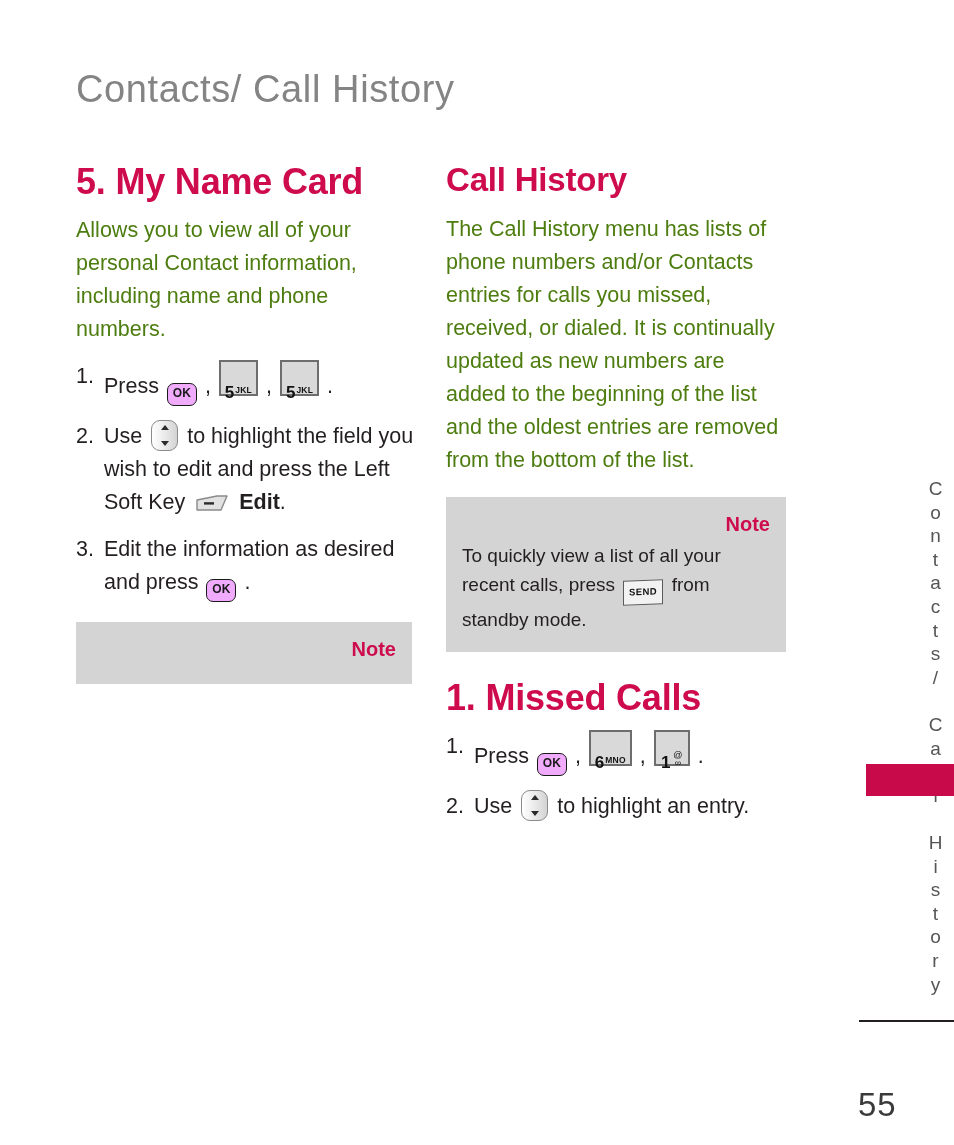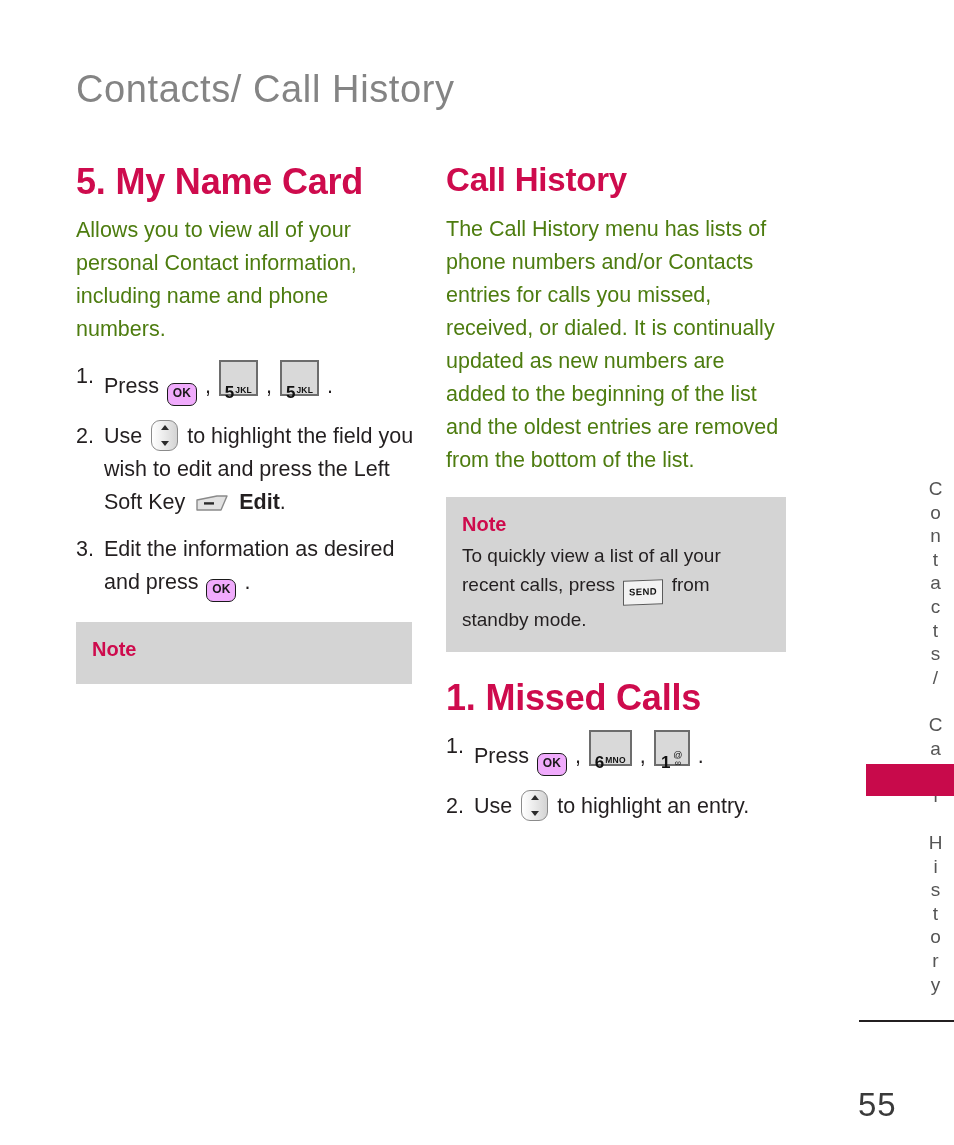--- a/index.html
+++ b/index.html
@@ -89,6 +89,7 @@
     font-size: 20px;
     margin: 0 0 4px 0;
     line-height: 26px;
+    text-align: right;
   }
   .note-text {
     margin: 0;

